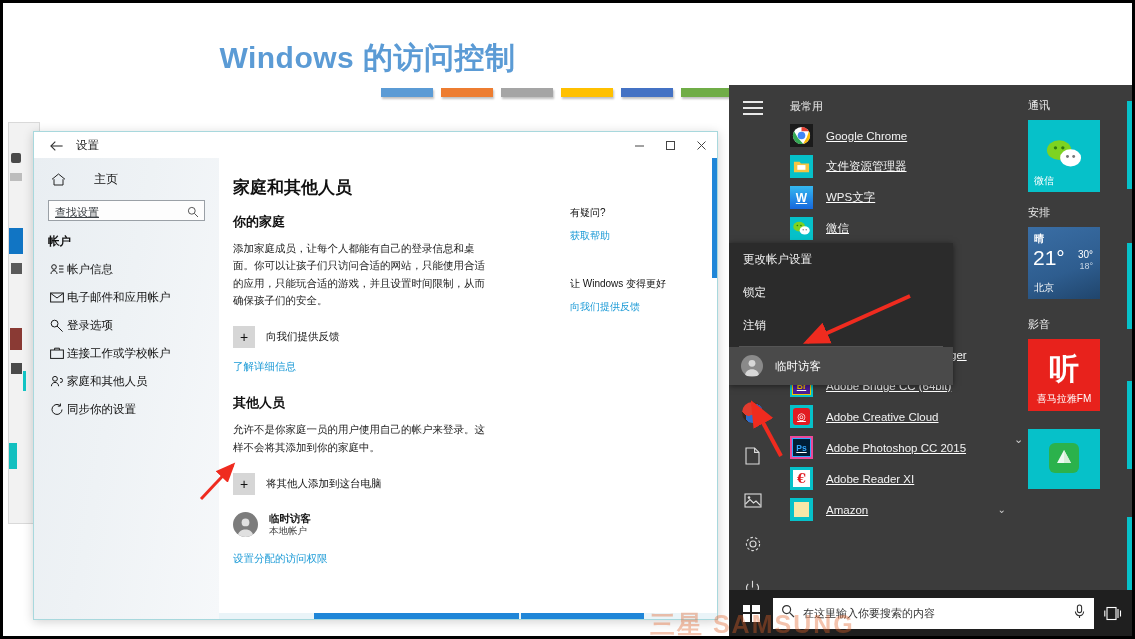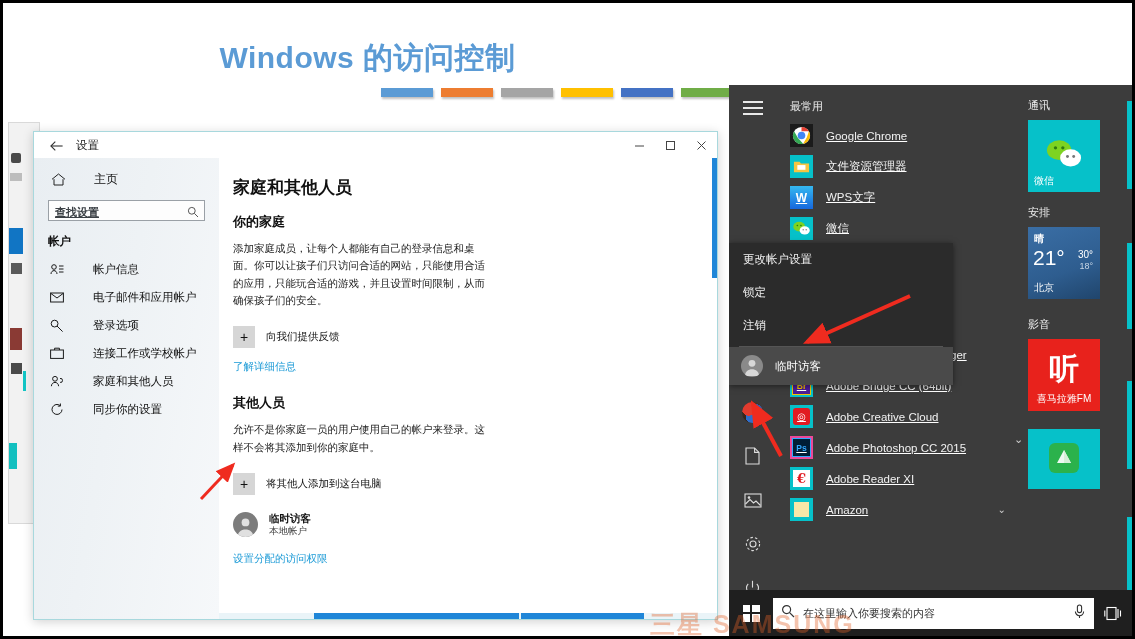--- a/index.html
+++ b/index.html
@@ -64,7 +64,7 @@
   .searchbox input{
     border:0;outline:0;background:transparent;font-size:11px;color:#3b4045;
     padding:4px 20px 0 6px;width:100%;height:100%;
-    font-family:"Liberation Sans",sans-serif;text-decoration:underline;font-weight:bold;
+    font-family:"Liberation Sans",sans-serif;text-decoration:underline;
   }
   .searchbox .mag{position:absolute;right:5px;top:3px;color:#555;}
   .cat{font-size:11.5px;font-weight:bold;color:#111;padding:13px 0 6px 14px;}

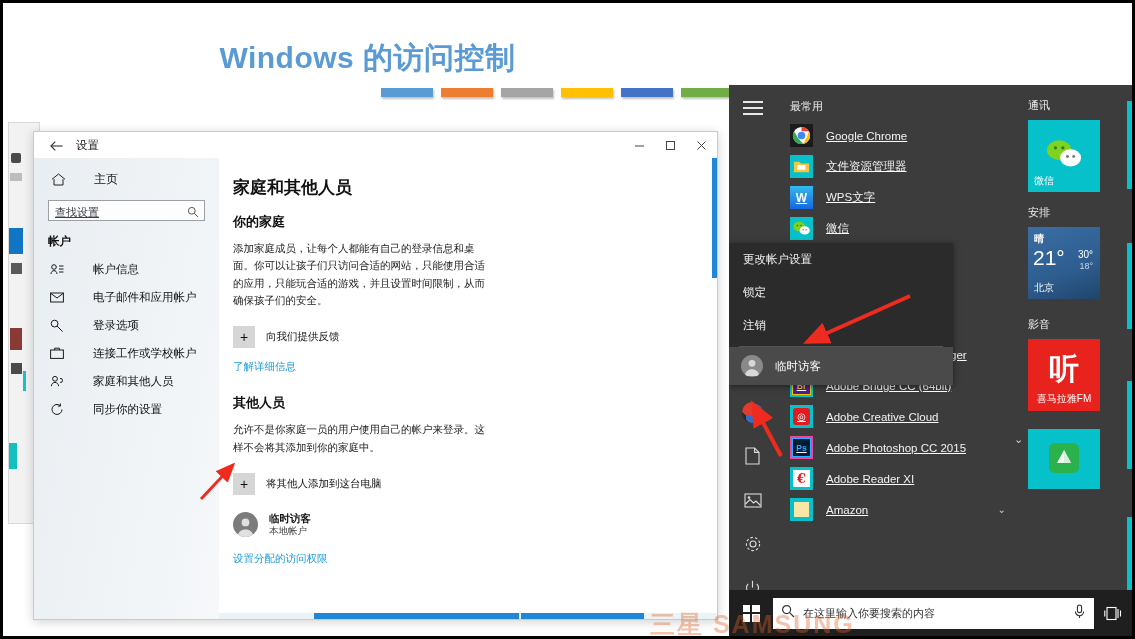--- a/index.html
+++ b/index.html
@@ -341,6 +341,13 @@
 
         <a class="link" style="margin-top:14px">设置分配的访问权限</a>
 
+        <div class="helpcol">
+          <div class="help-q">有疑问?</div>
+          <a class="help-l">获取帮助</a>
+          <div class="help-gap"></div>
+          <div class="help-q">让 Windows 变得更好</div>
+          <a class="help-l">向我们提供反馈</a>
+        </div>
 
         <div class="hscroll">
             <i></i>

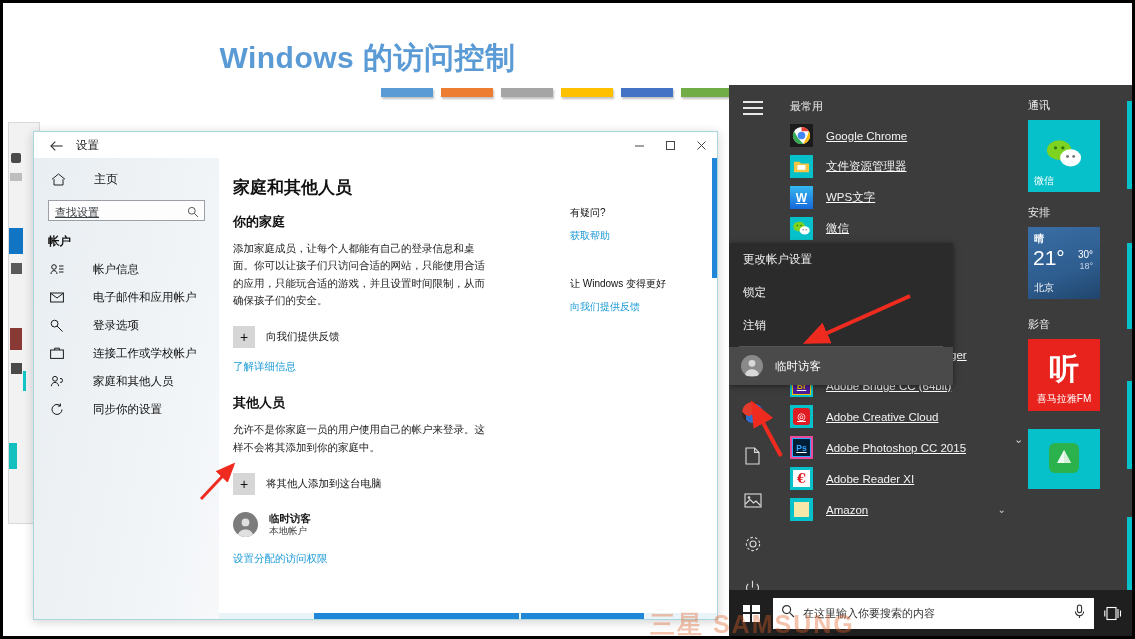--- a/index.html
+++ b/index.html
@@ -69,7 +69,7 @@
   .searchbox .mag{position:absolute;right:5px;top:3px;color:#555;}
   .cat{font-size:11.5px;font-weight:bold;color:#111;padding:13px 0 6px 14px;}
   .nav{list-style:none;margin:0;padding:0;}
-  .nav li{display:flex;align-items:center;gap:29px;height:28px;padding-left:15px;font-size:11.5px;color:#111;position:relative;}
+  .nav li{display:flex;align-items:center;gap:3px;height:28px;padding-left:15px;font-size:11.5px;color:#111;position:relative;}
   .nav li .ic{width:15px;height:15px;display:flex;align-items:center;justify-content:center;color:#1a1a1a;flex:0 0 15px;}
   .nav li.sel::before{content:"";position:absolute;left:-11px;top:4px;width:3px;height:20px;background:#12c4c4;}
   .nav li.sel{font-weight:normal;}

